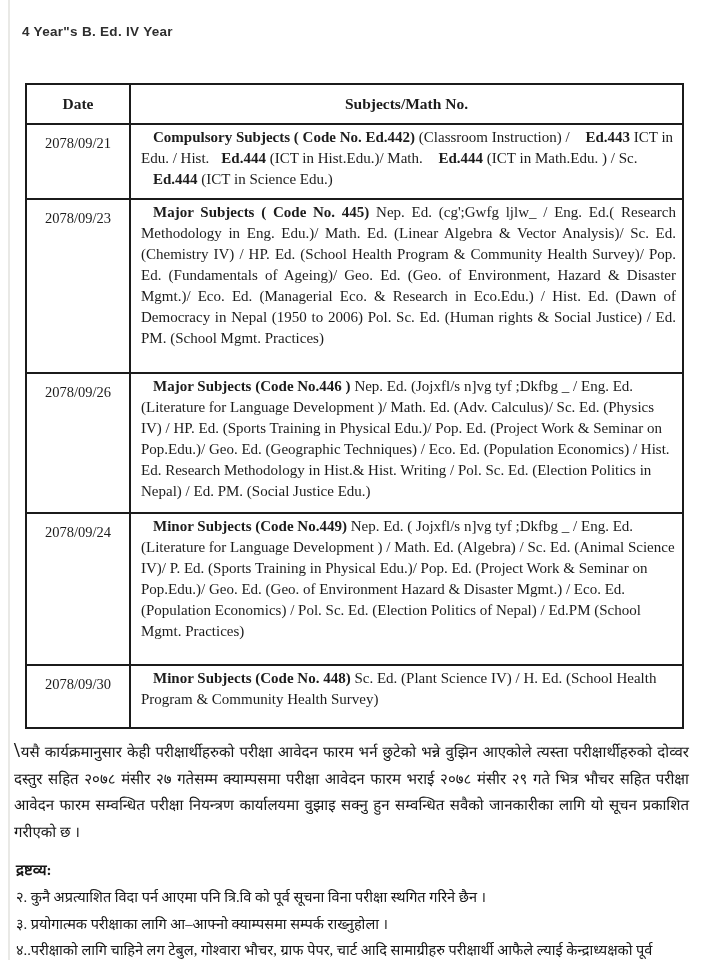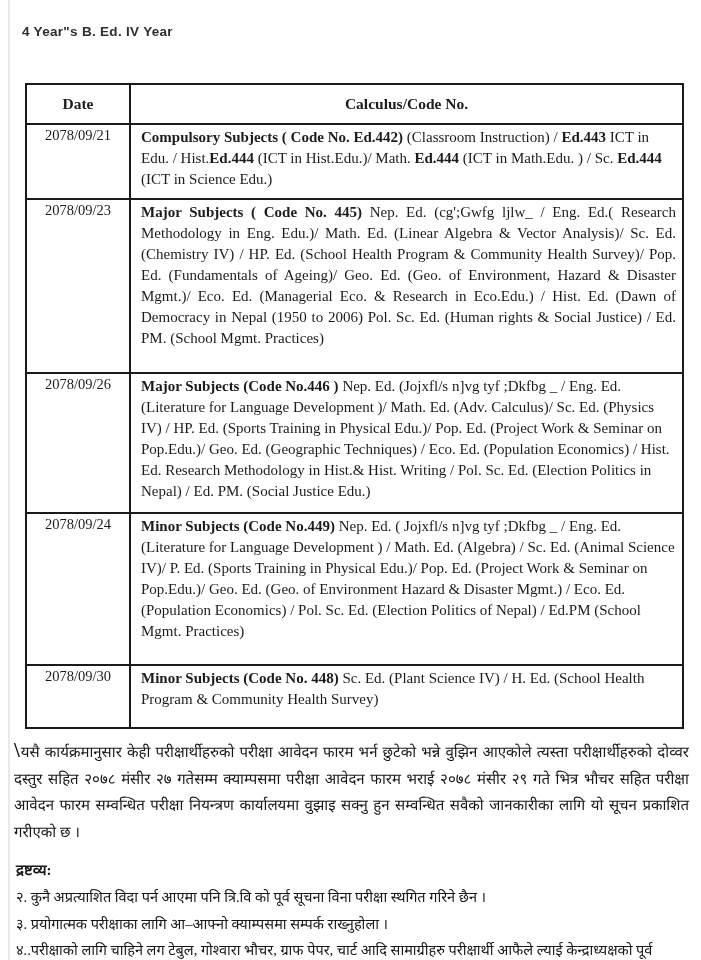--- a/index.html
+++ b/index.html
@@ -103,7 +103,7 @@
     <thead>
       <tr>
         <th class="col-date">Date</th>
-        <th class="col-subjects">Calculus/Code No.</th>
+        <th class="col-subjects">Subjects/Math No.</th>
       </tr>
     </thead>
     <tbody id="schedule-body">

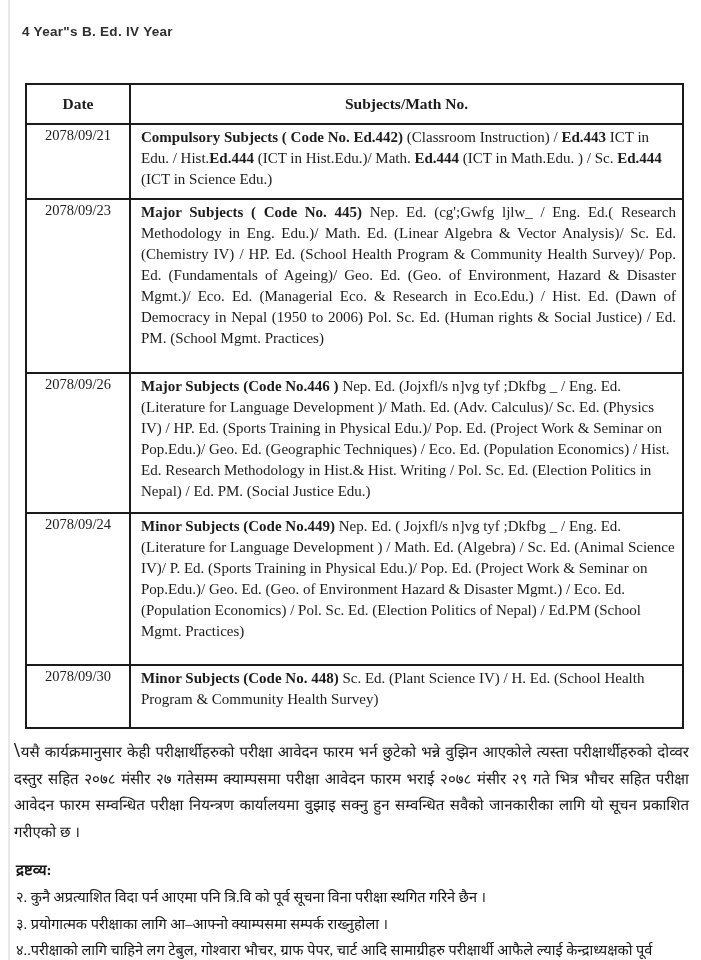--- a/index.html
+++ b/index.html
@@ -47,7 +47,7 @@
     text-align: center;
     vertical-align: top;
     font-size: 14.5px;
-    padding-top: 2px;
+    padding-top: 10px;
   }
   td.subject-cell {
     vertical-align: top;

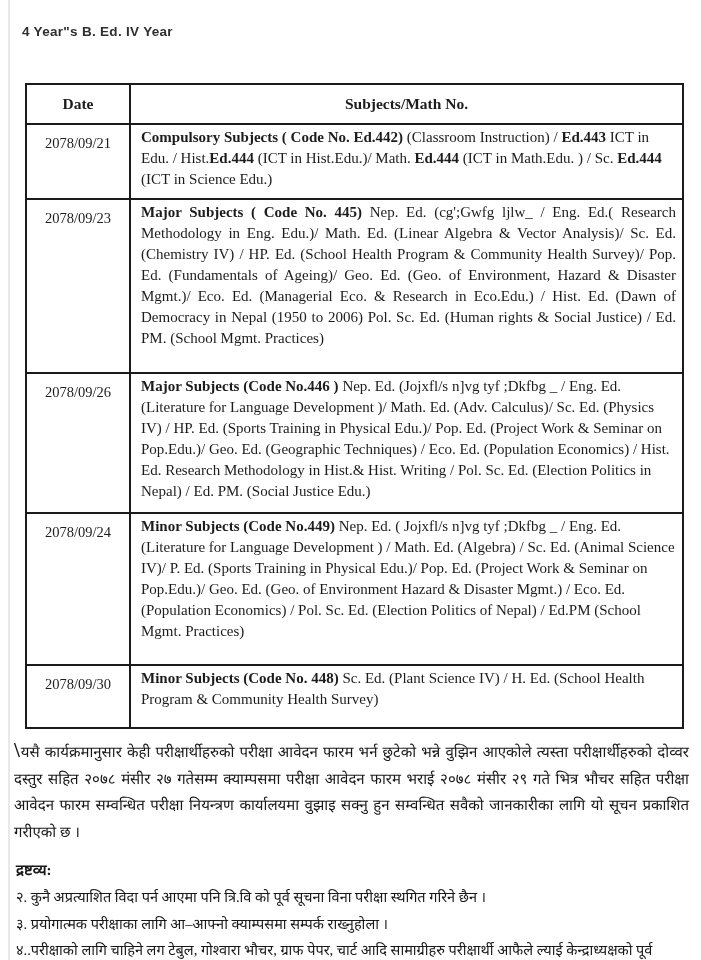--- a/index.html
+++ b/index.html
@@ -55,7 +55,7 @@
     line-height: 21px;
     padding: 2px 6px 4px 10px;
   }
-  td.subject-cell b { font-weight: bold; }
+  td.subject-cell b { font-weight: bold; margin-left: 12px; }
   tbody tr:nth-child(1) { height: 75px; }
   tbody tr:nth-child(2) { height: 174px; }
   tbody tr:nth-child(3) { height: 140px; }

